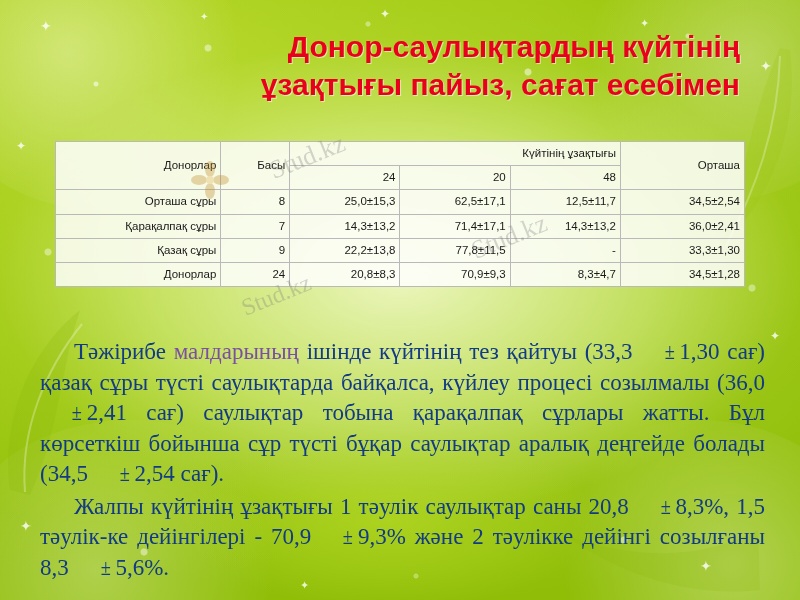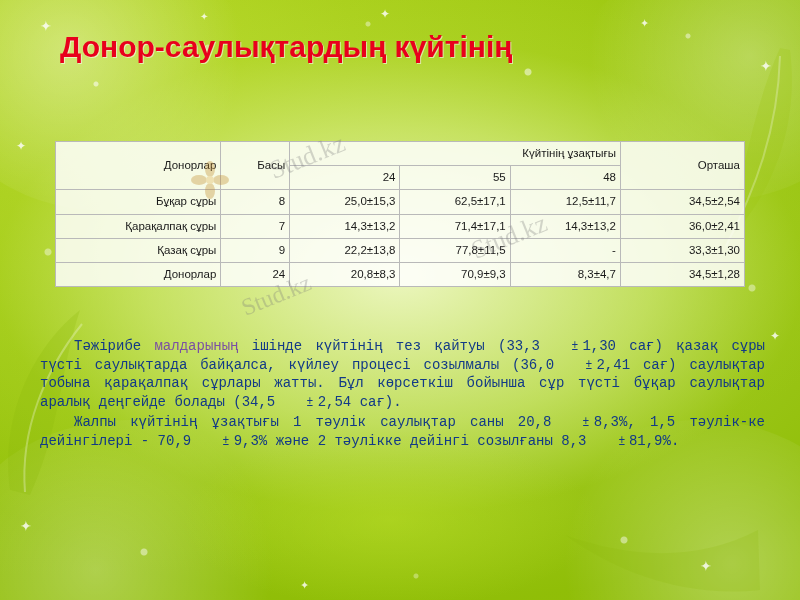--- a/index.html
+++ b/index.html
@@ -65,7 +65,7 @@
     left: 60px;
     top: 28px;
     width: 680px;
-    text-align: left;
+    text-align: right;
     font-family: "Liberation Sans", sans-serif;
     font-weight: bold;
     font-size: 30px;

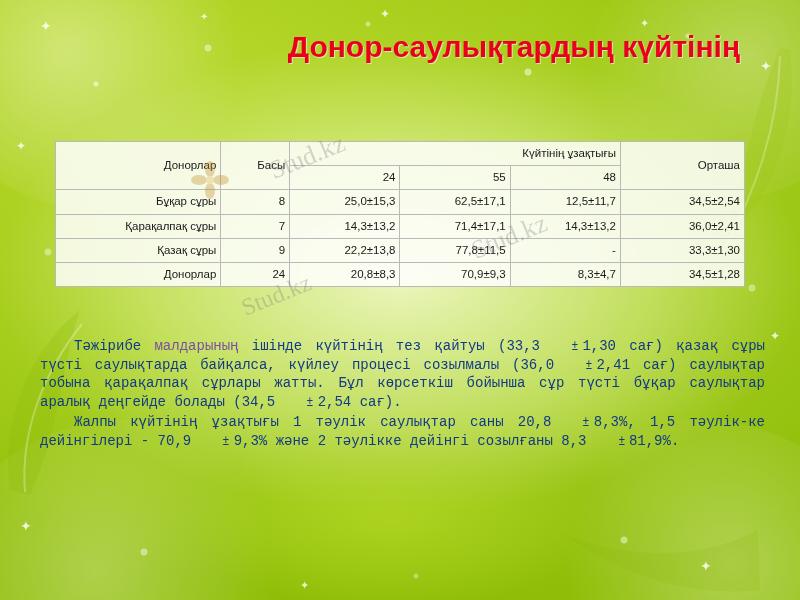--- a/index.html
+++ b/index.html
@@ -189,6 +189,7 @@
 
   <div id="title">
     <div>Донор-саулықтардың күйтінің</div>
+    <div>ұзақтығы  пайыз, сағат есебімен</div>
   </div>
 
   <div id="table-wrap">

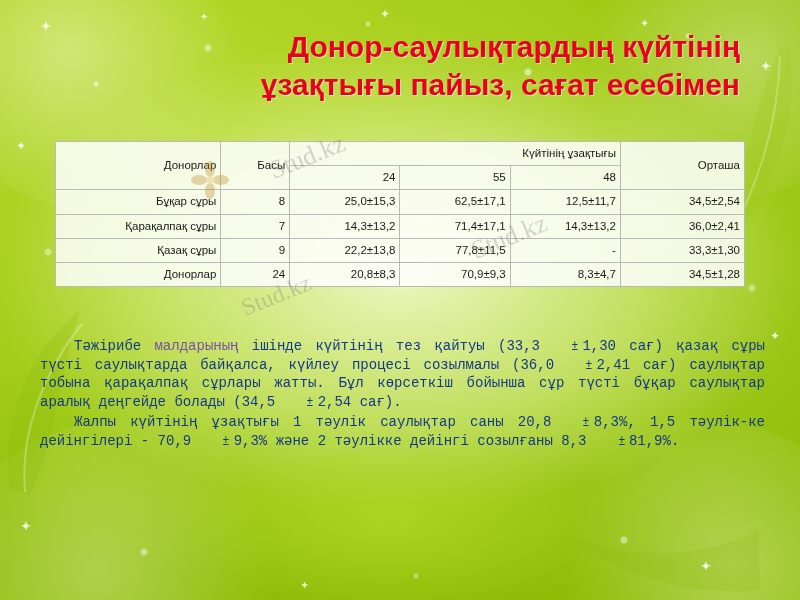--- a/index.html
+++ b/index.html
@@ -203,7 +203,7 @@
         </tr>
         <tr>
           <th class="col-v">24</th>
-          <th class="col-v">55</th>
+          <th class="col-v">20</th>
           <th class="col-v">48</th>
         </tr>
       </thead>

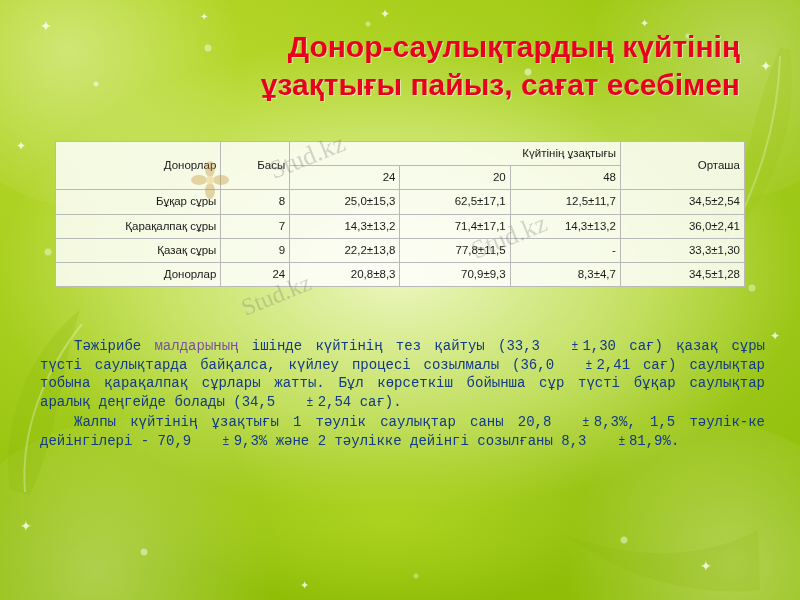--- a/index.html
+++ b/index.html
@@ -209,7 +209,7 @@
       </thead>
       <tbody>
         <tr>
-          <td>Бұқар  сұры</td>
+          <td>Орташа  сұры</td>
           <td>8</td>
           <td>25,0±15,3</td>
           <td>62,5±17,1</td>

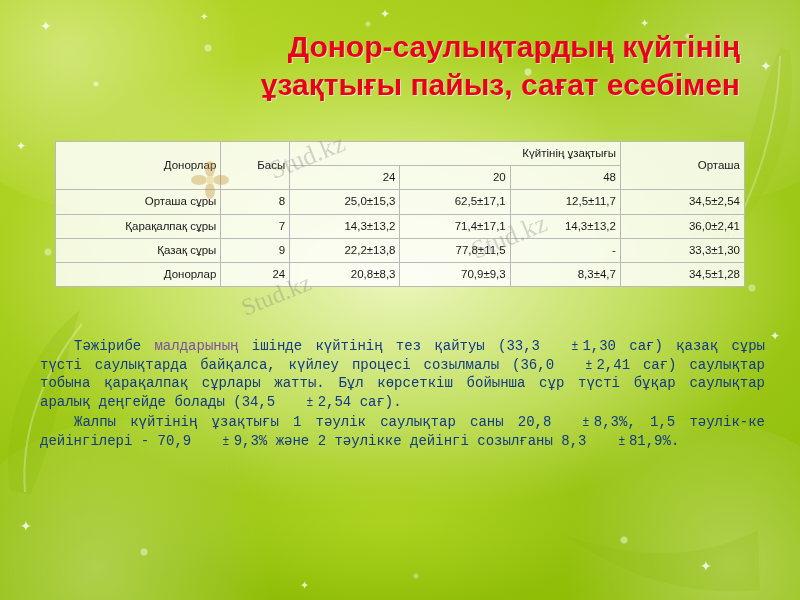--- a/index.html
+++ b/index.html
@@ -136,8 +136,8 @@
     top: 337px;
     width: 725px;
     z-index: 6;
-    font-family: Liberation Mono, monospace;
-    font-size: 14px;
+    font-family: Liberation Serif, serif;
+    font-size: 23px;
     line-height: 1.33;
     color: #123a86;
     text-align: justify;

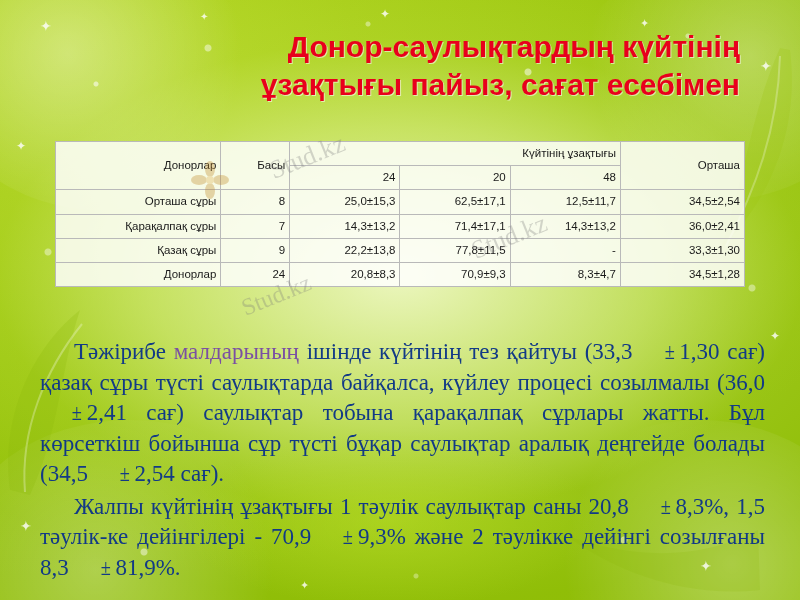--- a/index.html
+++ b/index.html
@@ -259,7 +259,7 @@
 
   <div id="body-text">
     <p><span>Тәжірибе </span><span class="hl">малдарының</span><span> ішінде күйтінің тез қайтуы (33,3</span><span class="pm">±</span><span>1,30 сағ) қазақ сұры түсті саулықтарда байқалса, күйлеу процесі созылмалы (36,0</span><span class="pm">±</span><span>2,41 сағ) саулықтар тобына қарақалпақ сұрлары жатты. Бұл көрсеткіш бойынша сұр түсті бұқар саулықтар аралық деңгейде болады (34,5</span><span class="pm">±</span><span>2,54 сағ).</span></p>
-    <p><span>Жалпы күйтінің ұзақтығы 1 тәулік саулықтар саны 20,8</span><span class="pm">±</span><span>8,3%, 1,5 тәулік-ке дейінгілері - 70,9</span><span class="pm">±</span><span>9,3% және 2 тәулікке дейінгі созылғаны 8,3</span><span class="pm">±</span><span>81,9%.</span></p>
+    <p><span>Жалпы күйтінің ұзақтығы 1 тәулік саулықтар саны 20,8</span><span class="pm">±</span><span>8,3%, 1,5 тәулік-ке дейінгілері - 70,9</span><span class="pm">±</span><span>9,3% және 2 тәулікке дейінгі созылғаны 8,3</span><span class="pm">±</span><span>5,6%.</span></p>
   </div>
 
 </div>

